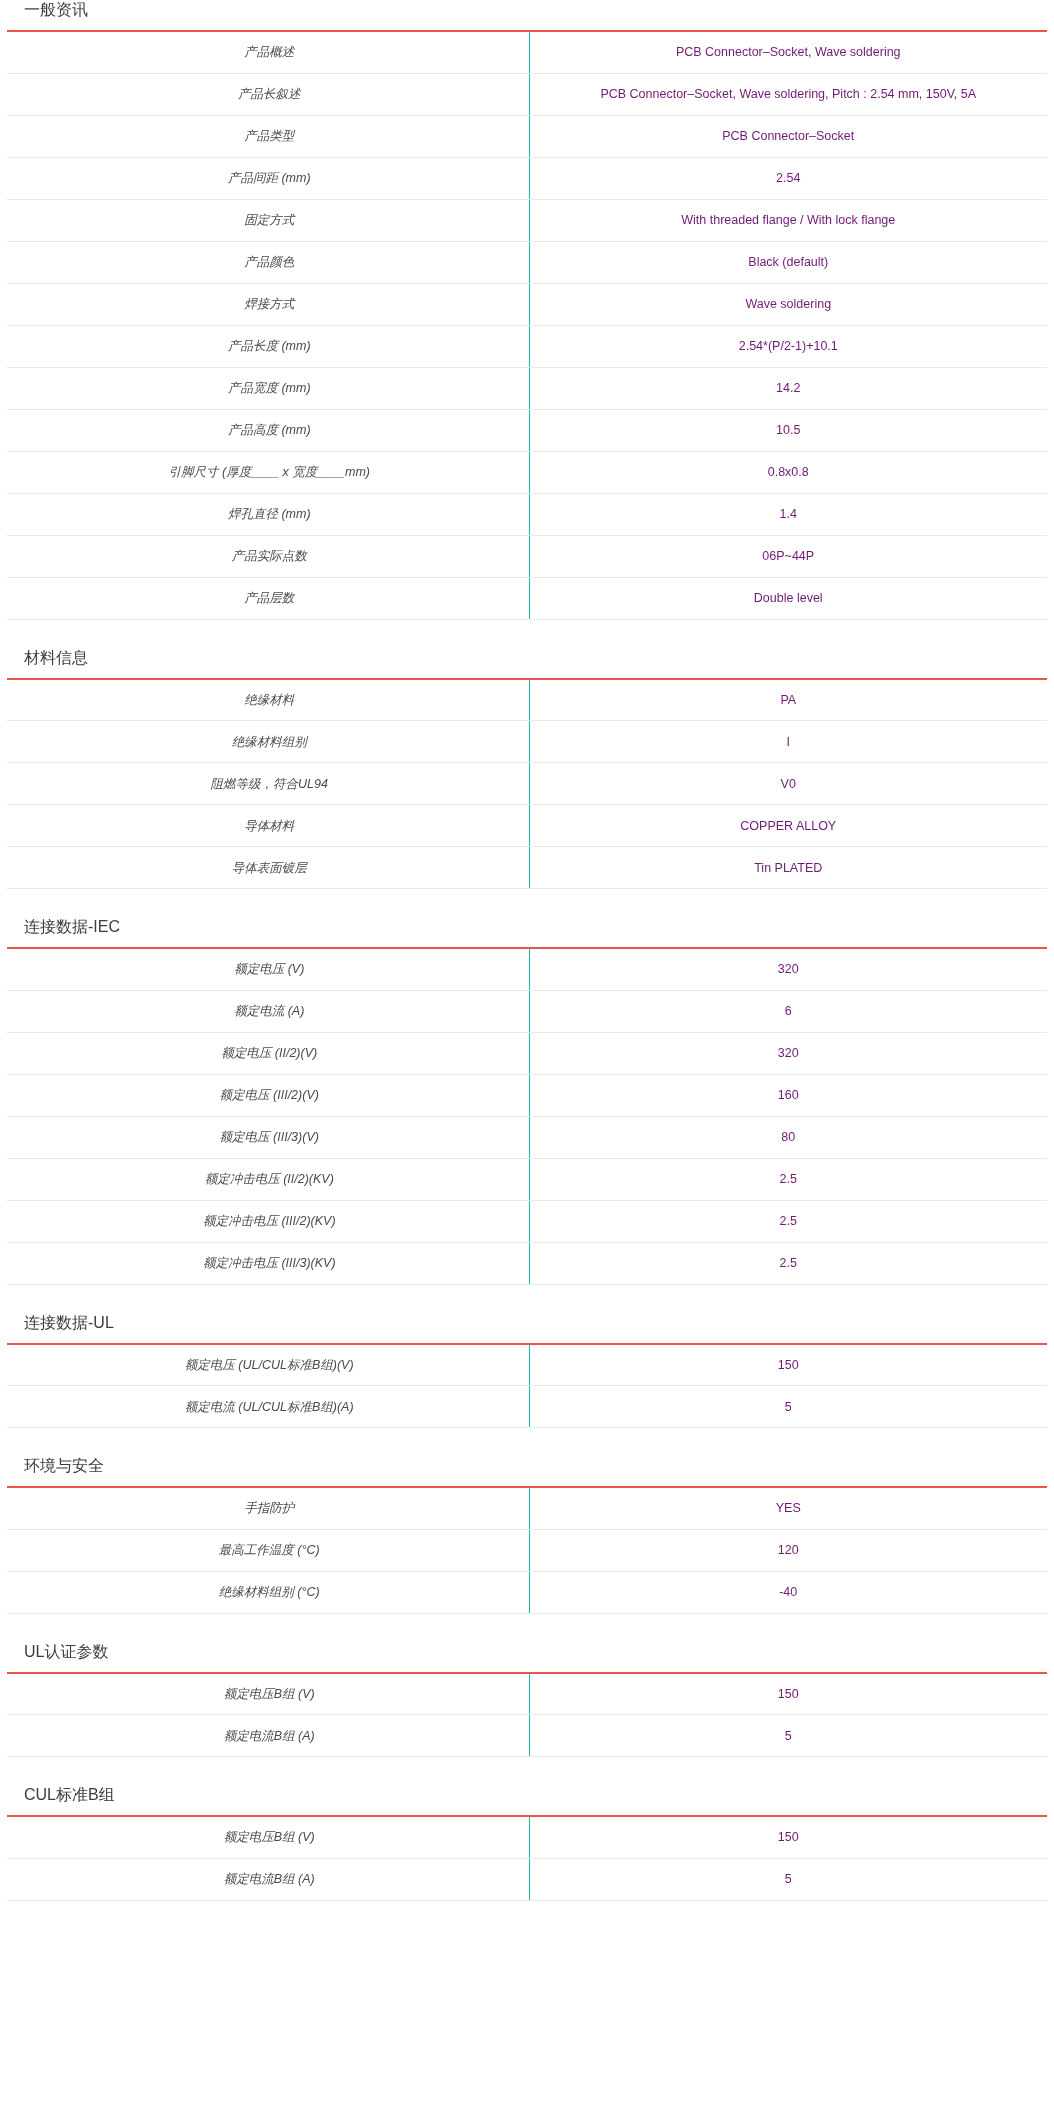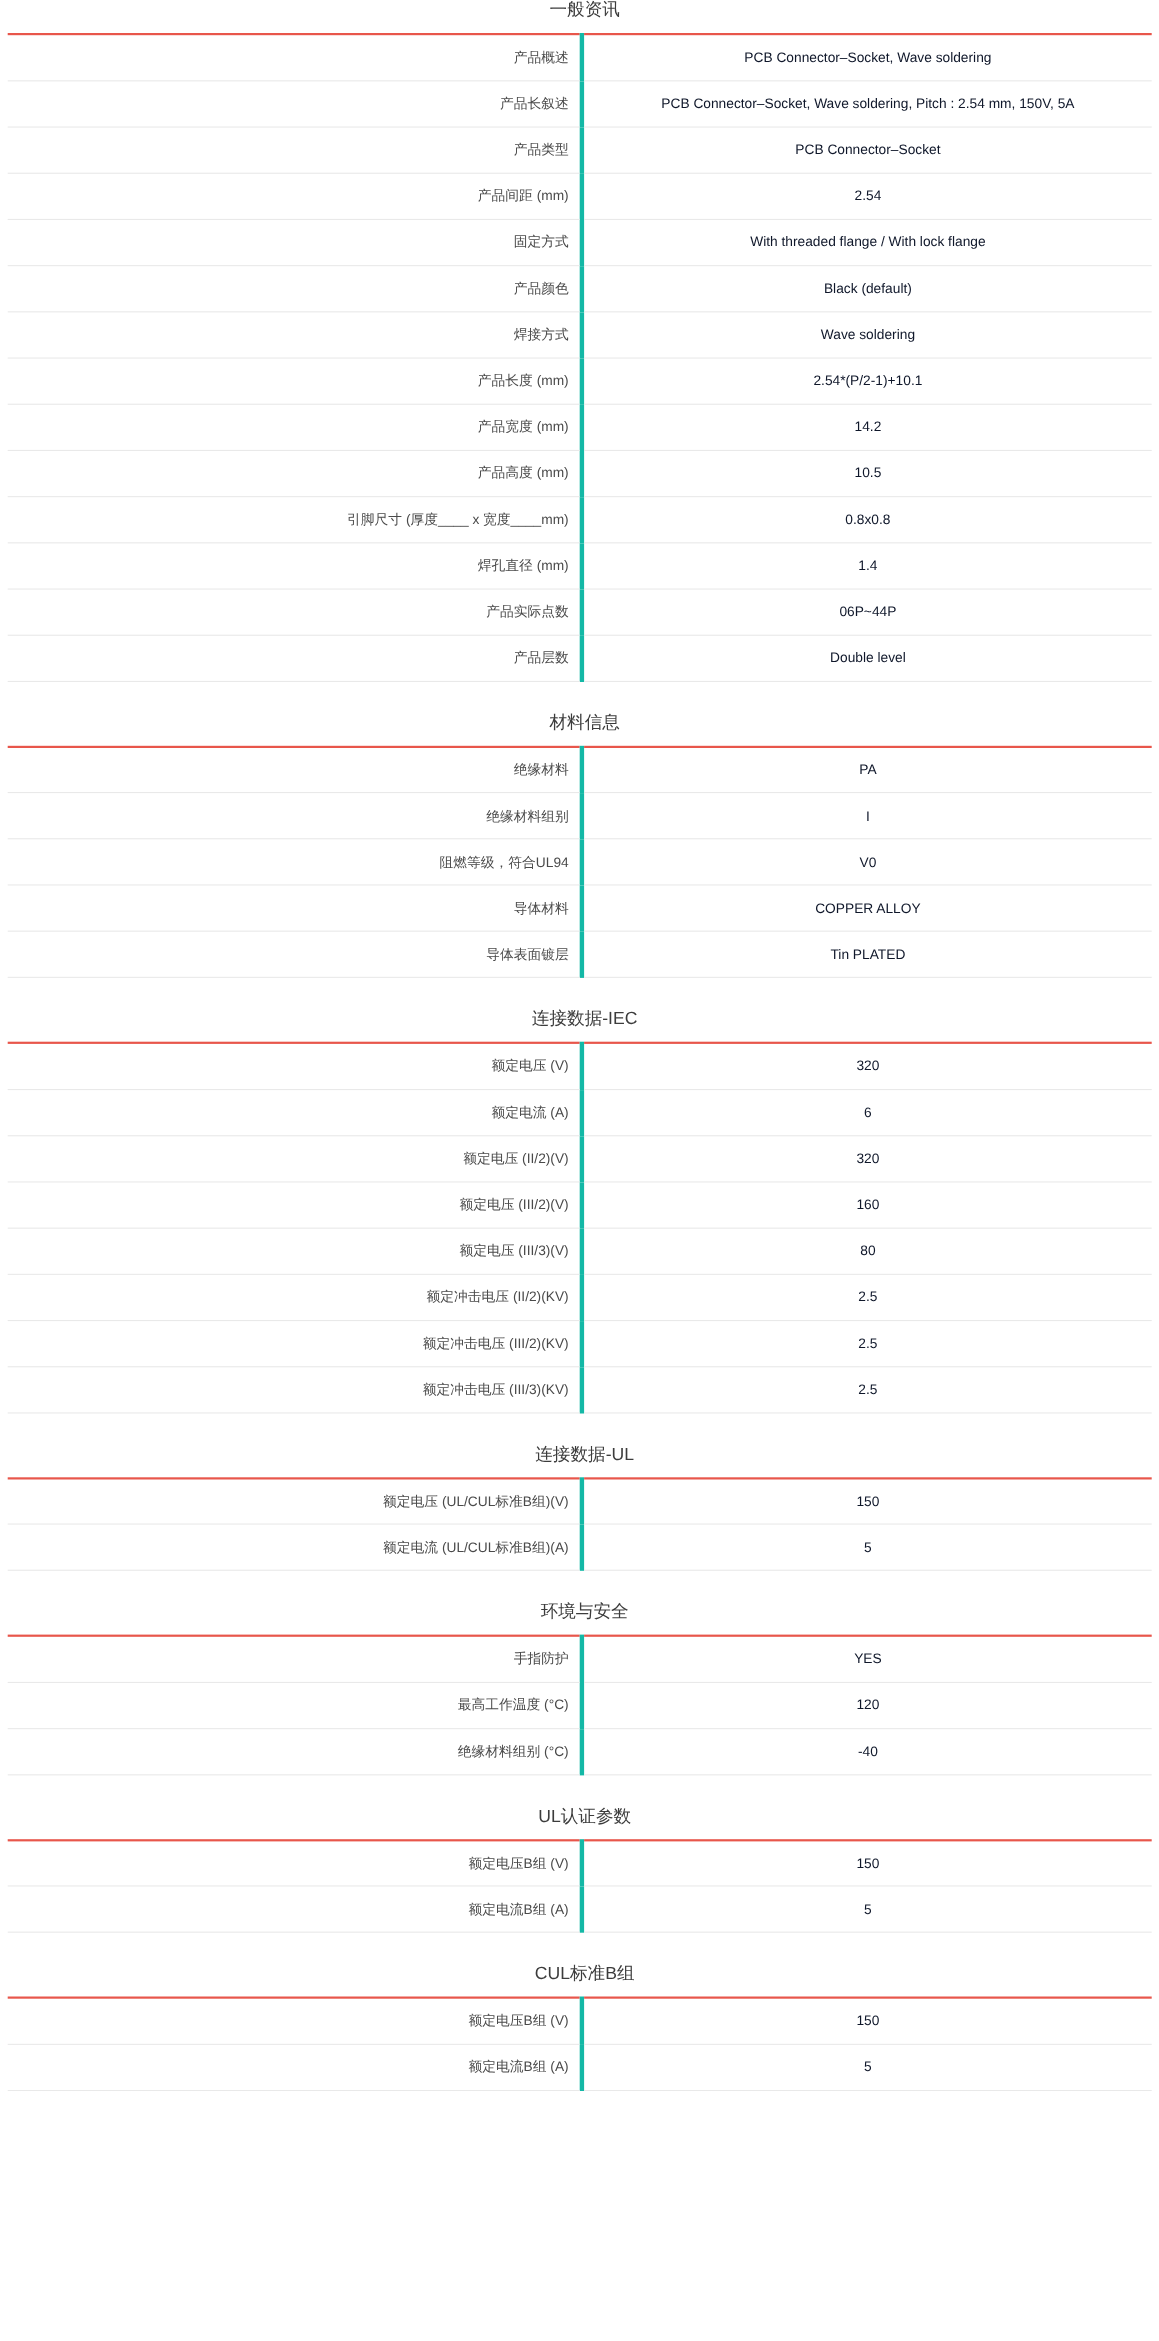--- a/index.html
+++ b/index.html
@@ -62,8 +62,7 @@
     padding-top: 0;
   }
   .title-wrap {
-    padding-left: 9px;
-    text-align: center;
+    padding-left: 24px;
   }
 </style>
 </head>

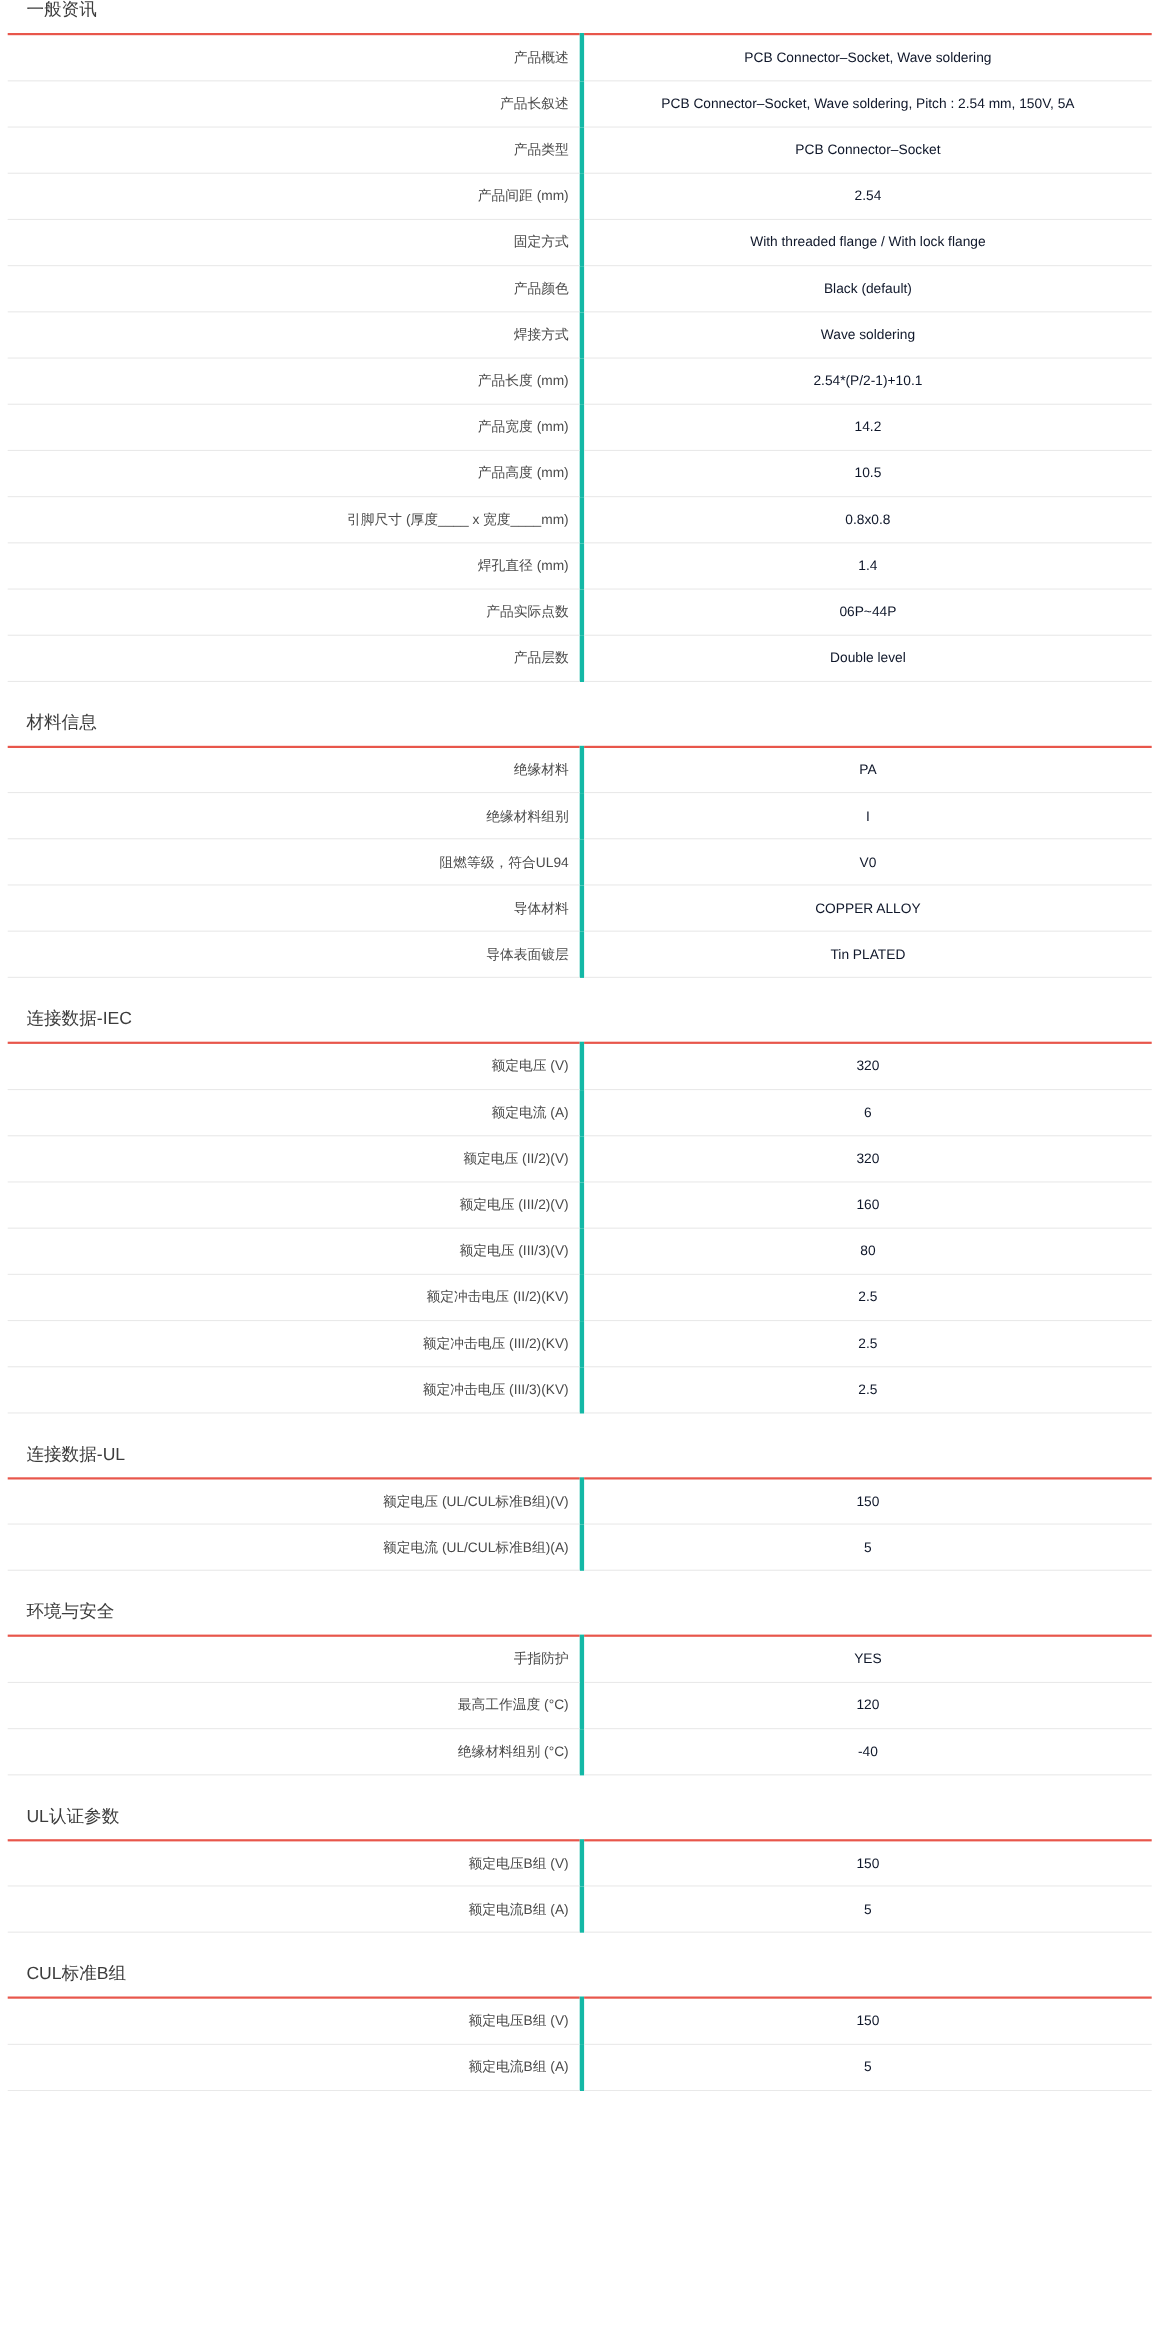--- a/index.html
+++ b/index.html
@@ -50,9 +50,10 @@
   }
   table.spec td.label {
     width: 522px;
-    border-right: 4px solid #14b8a6;
+    border-right: 1px solid #14b8a6;
     padding-left: 13px;
-    text-align: right;
+    text-align: center;
+    font-style: italic;
   }
   table.spec td.value {
     text-align: center;

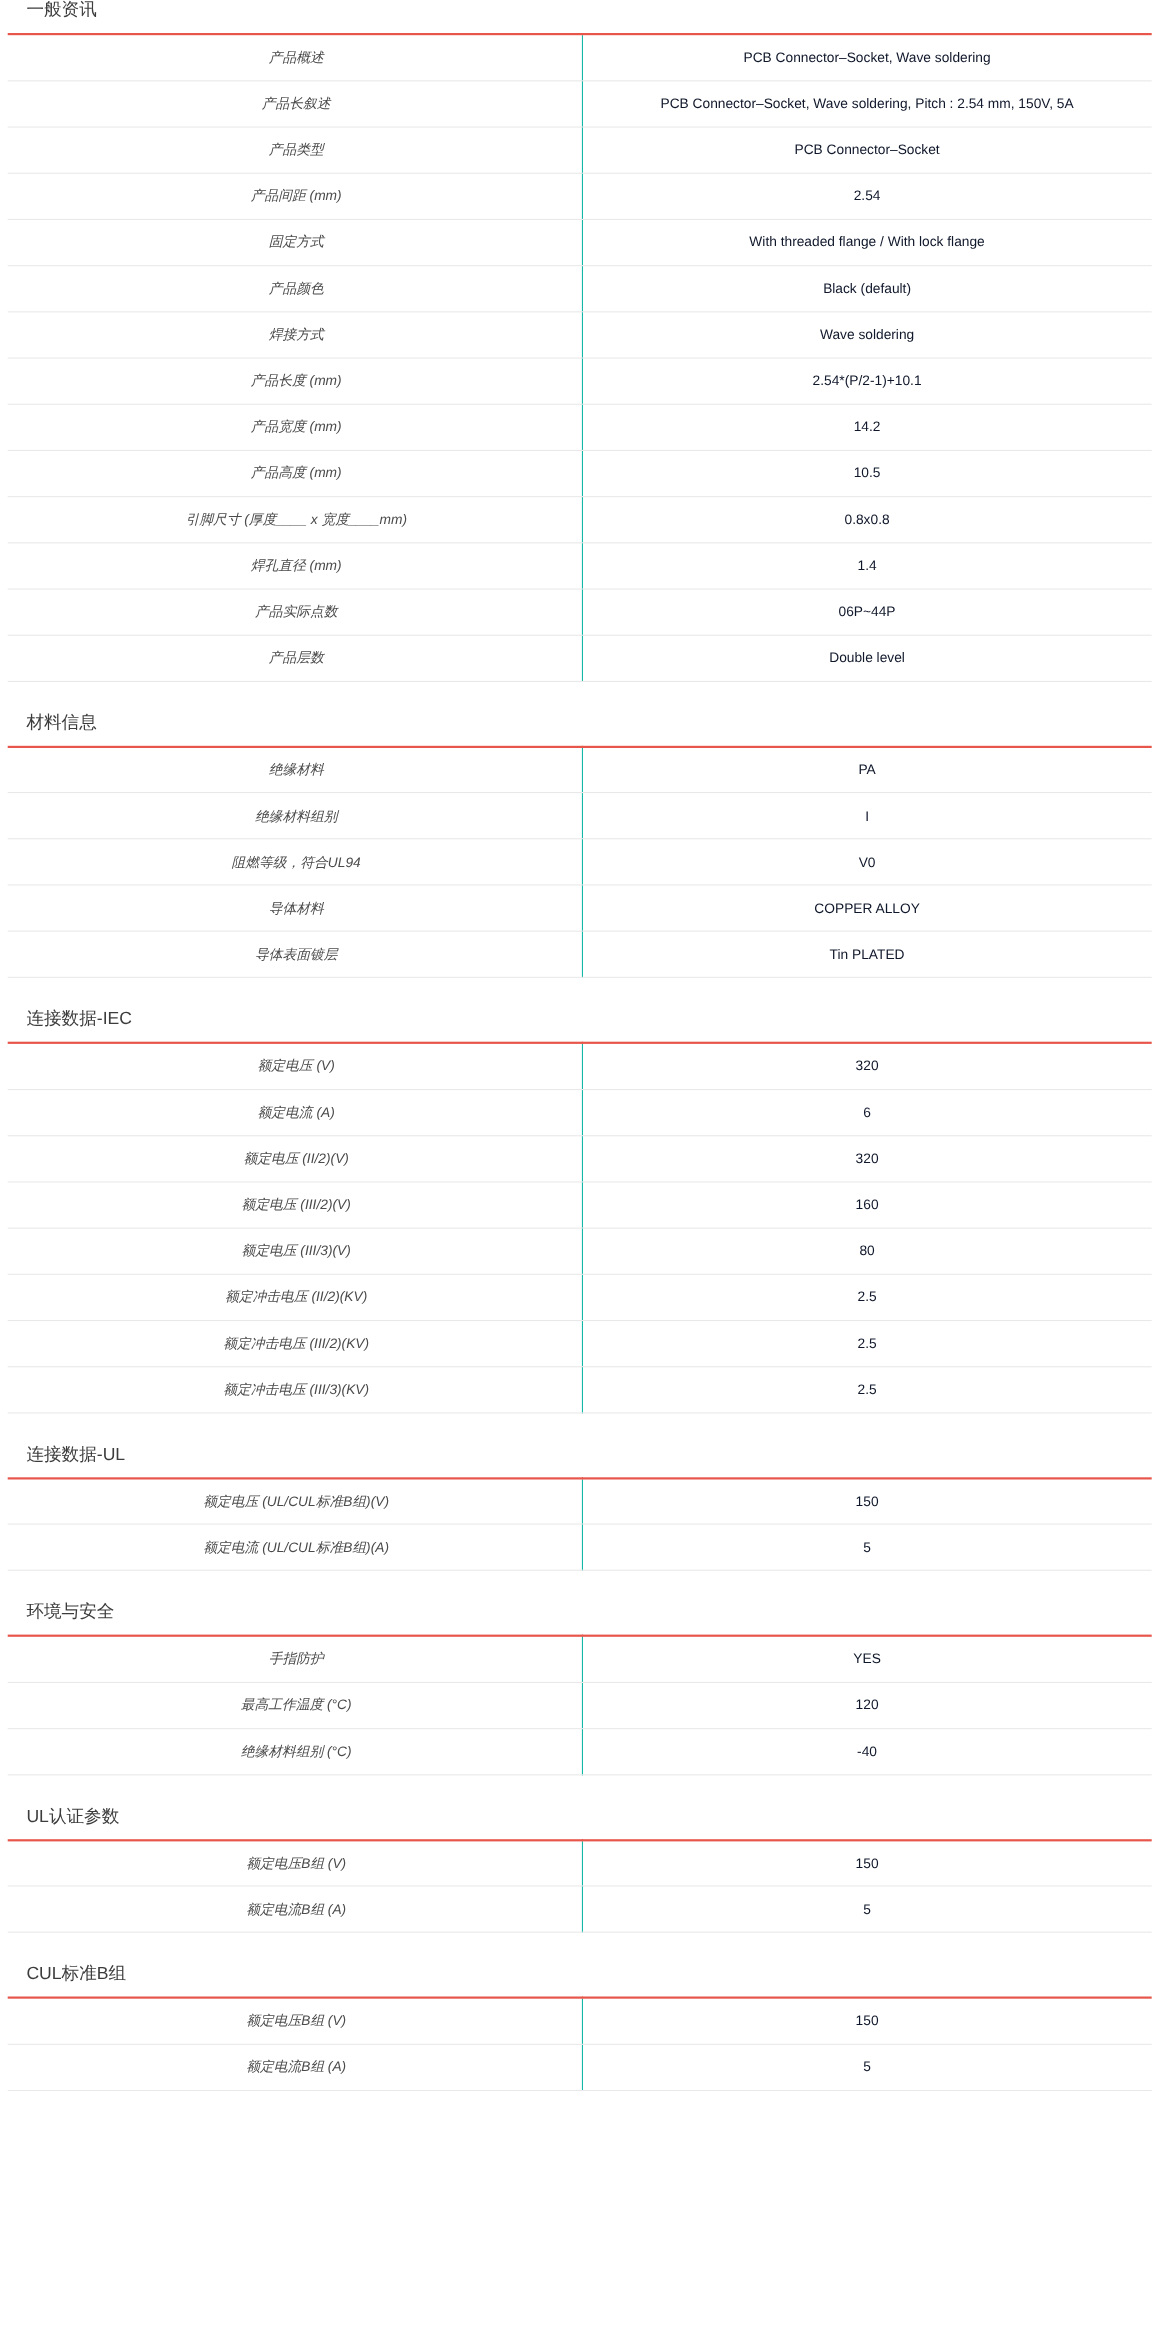--- a/index.html
+++ b/index.html
@@ -57,7 +57,7 @@
   }
   table.spec td.value {
     text-align: center;
-    color: #0f172a;
+    color: #701a75;
   }
   .first-title {
     padding-top: 0;

